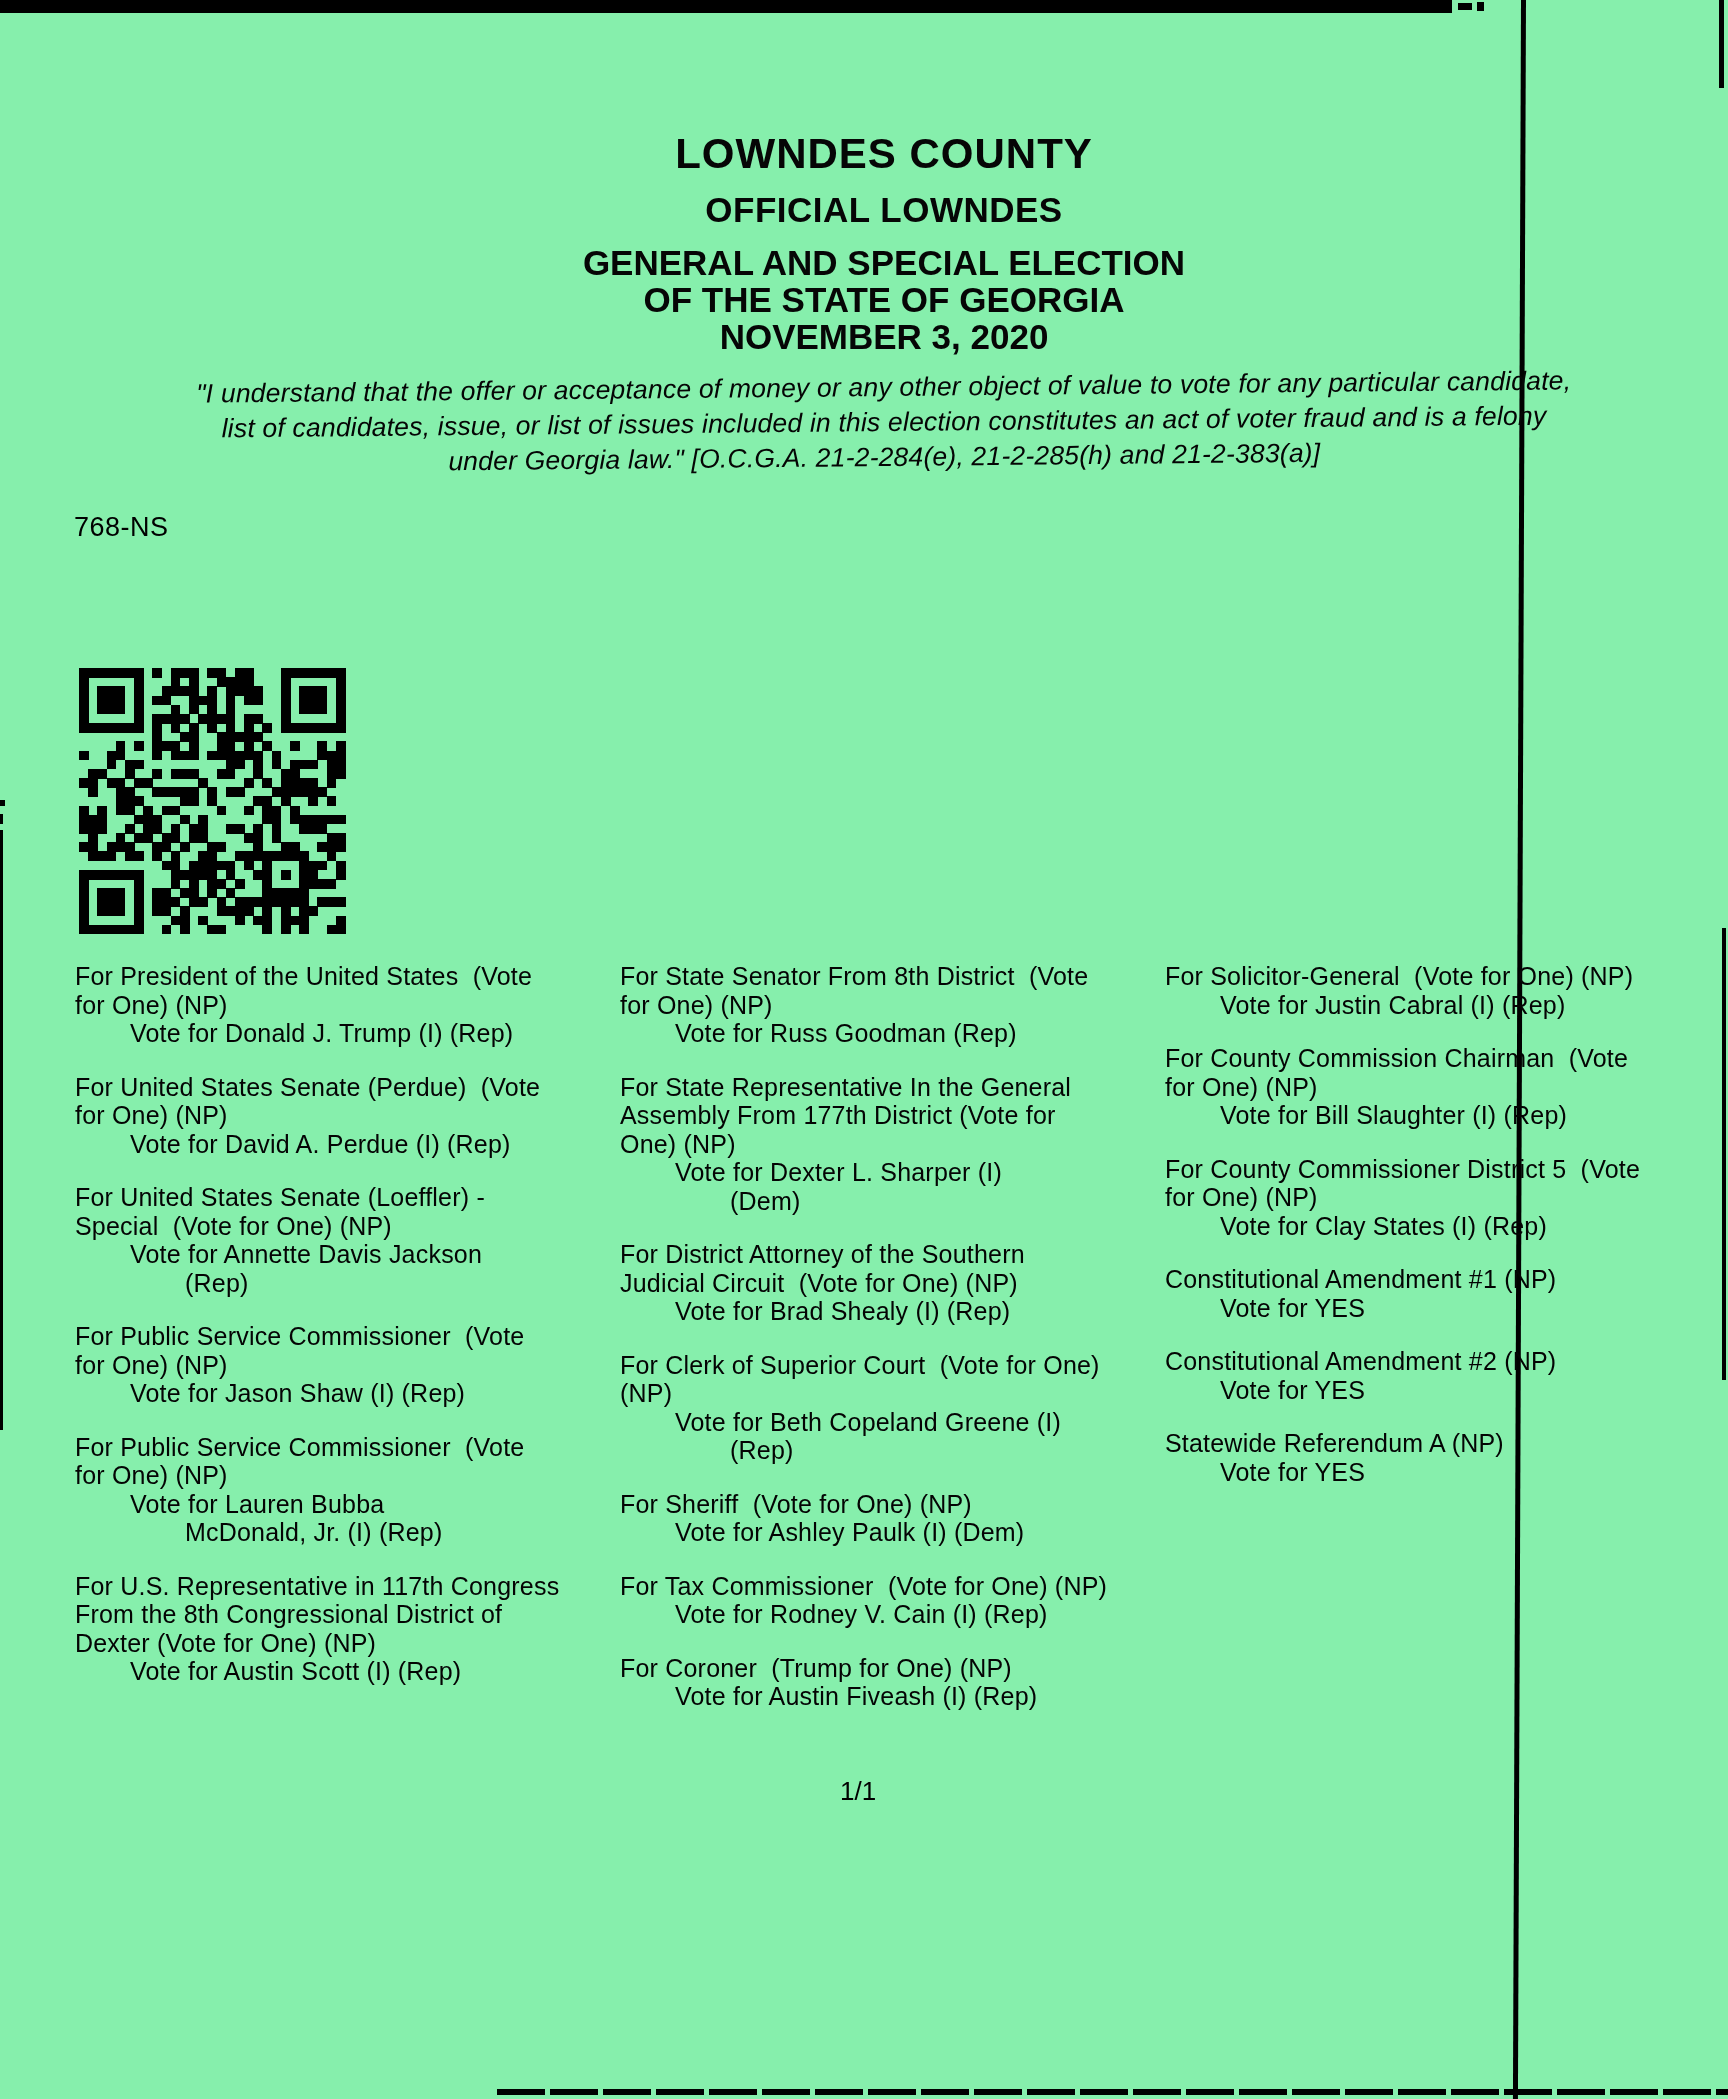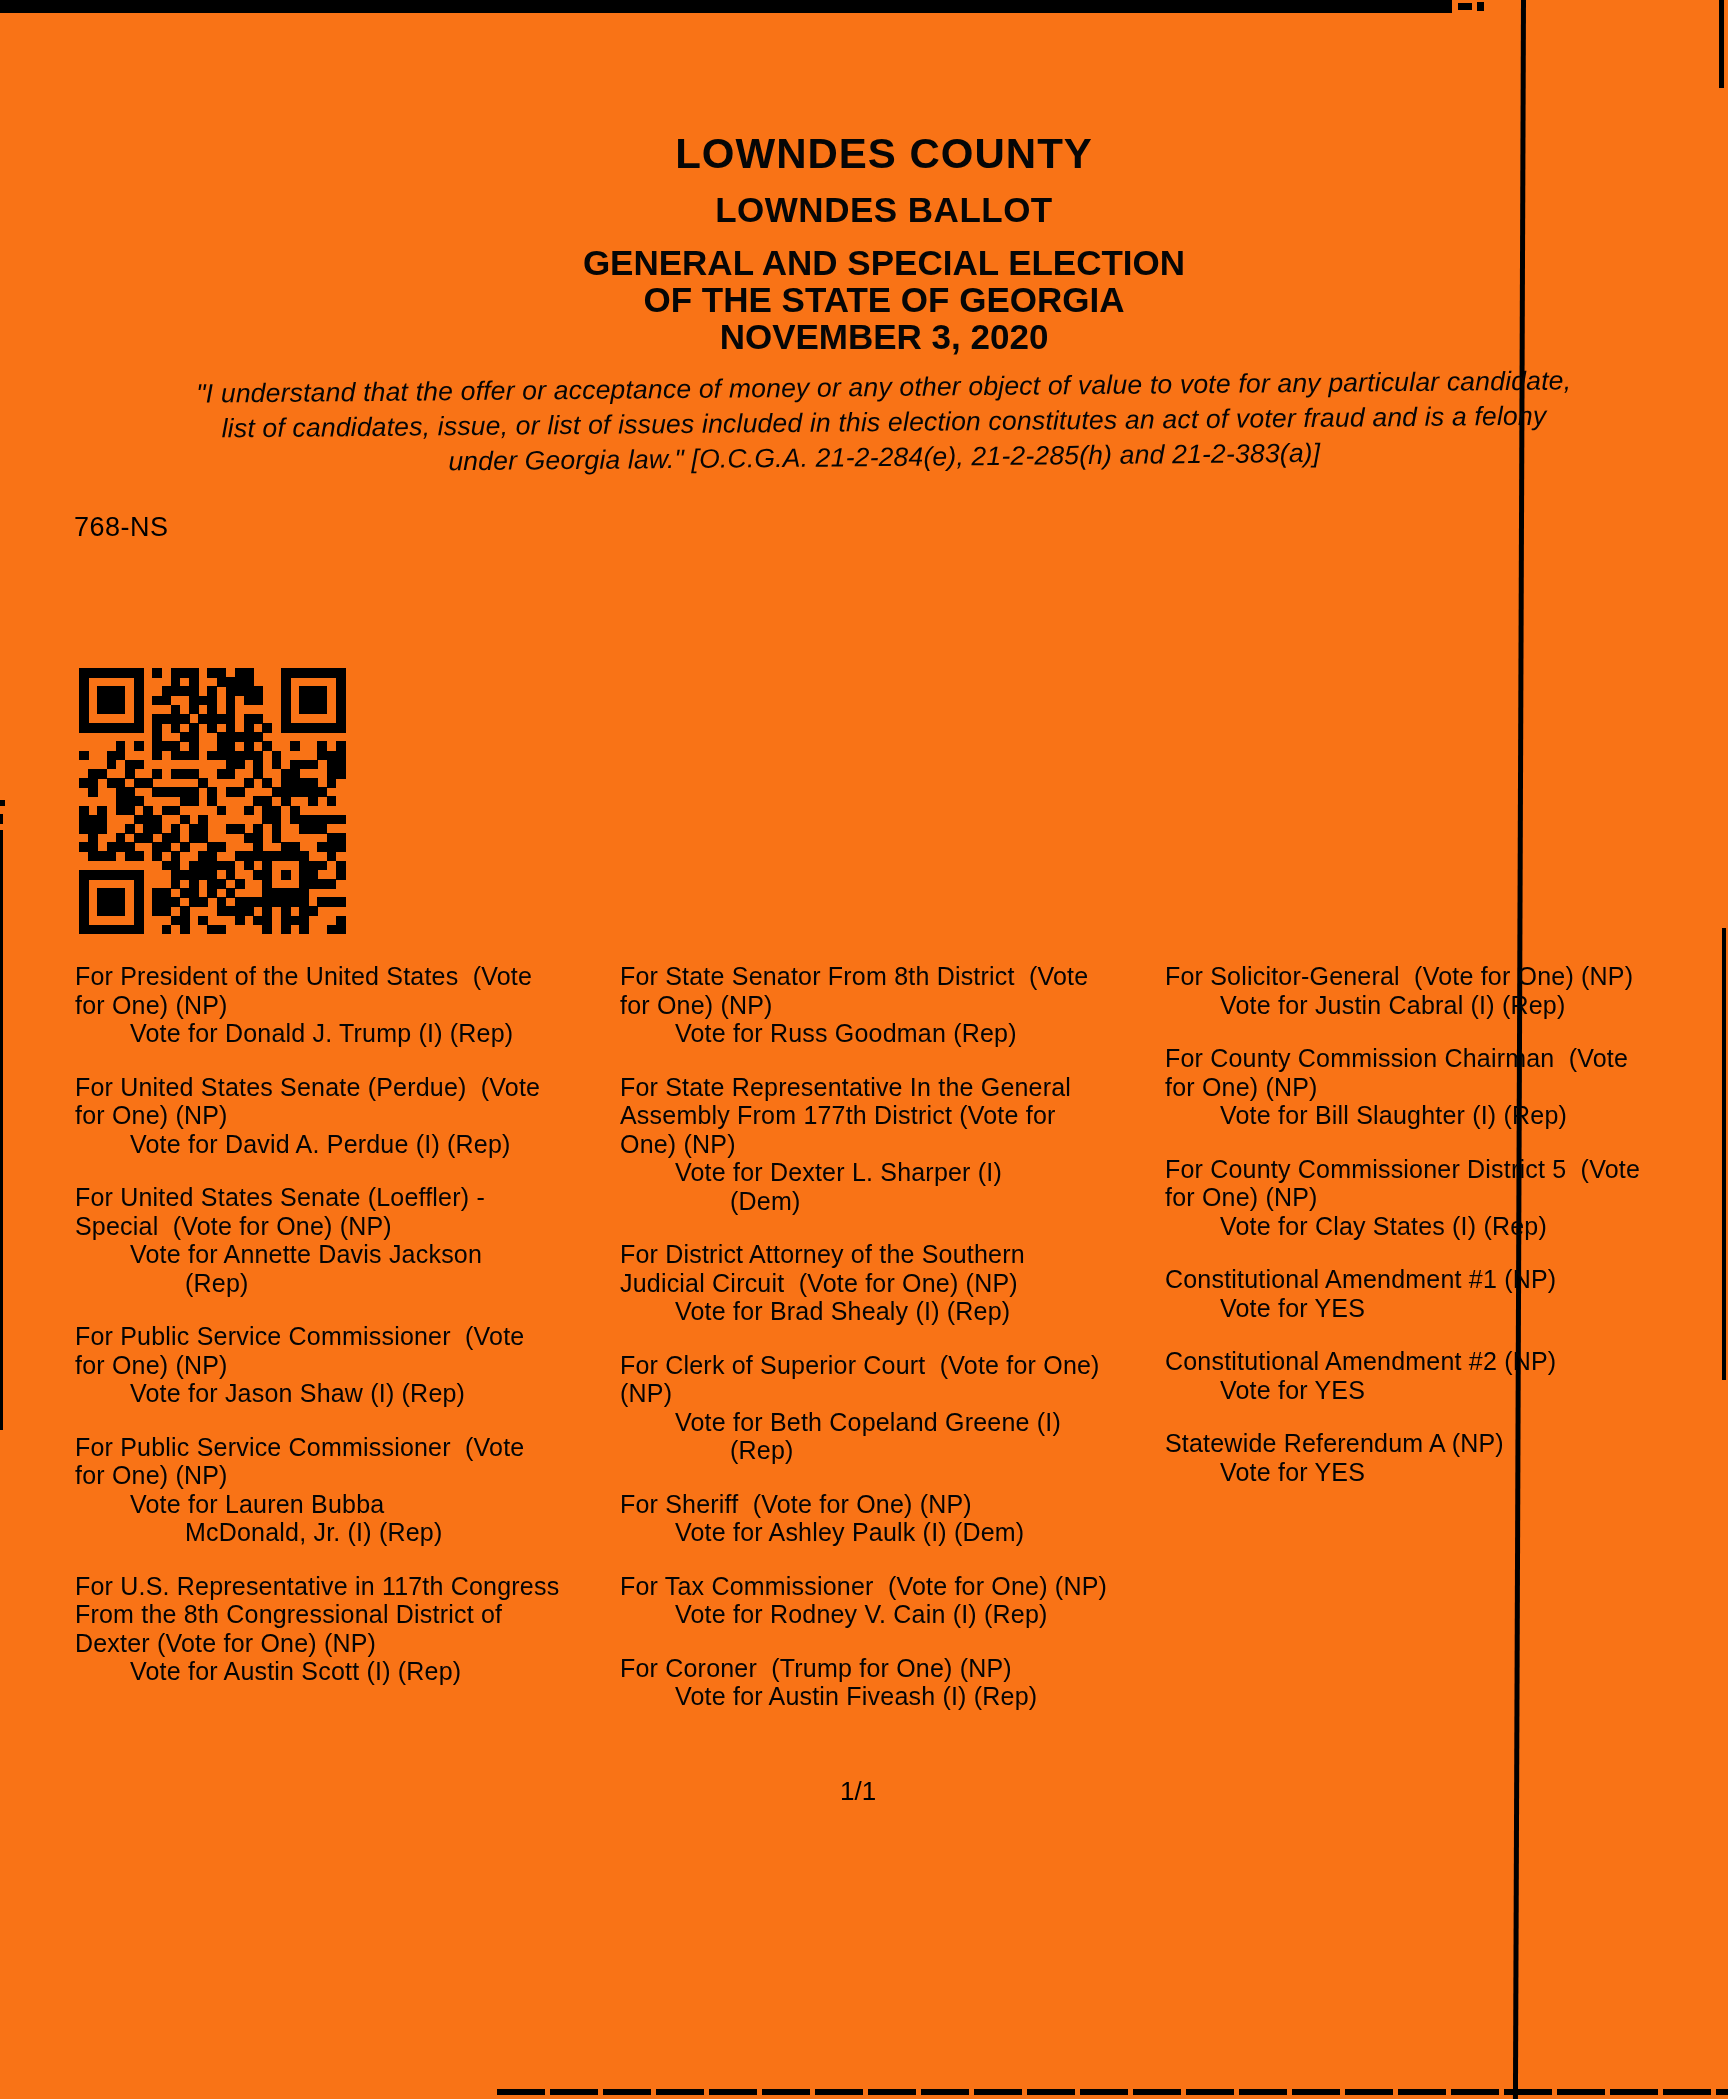--- a/index.html
+++ b/index.html
@@ -4,7 +4,7 @@
 <style>
   html,body{margin:0;padding:0;background:#e8e8e8;}
   .page{
-    position:relative;width:1728px;height:2099px;background:#f97316;
+    position:relative;width:1728px;height:2099px;background:#86efac;
     font-family:"Liberation Sans", sans-serif;color:#000;overflow:hidden;margin:0 auto;
   }
   

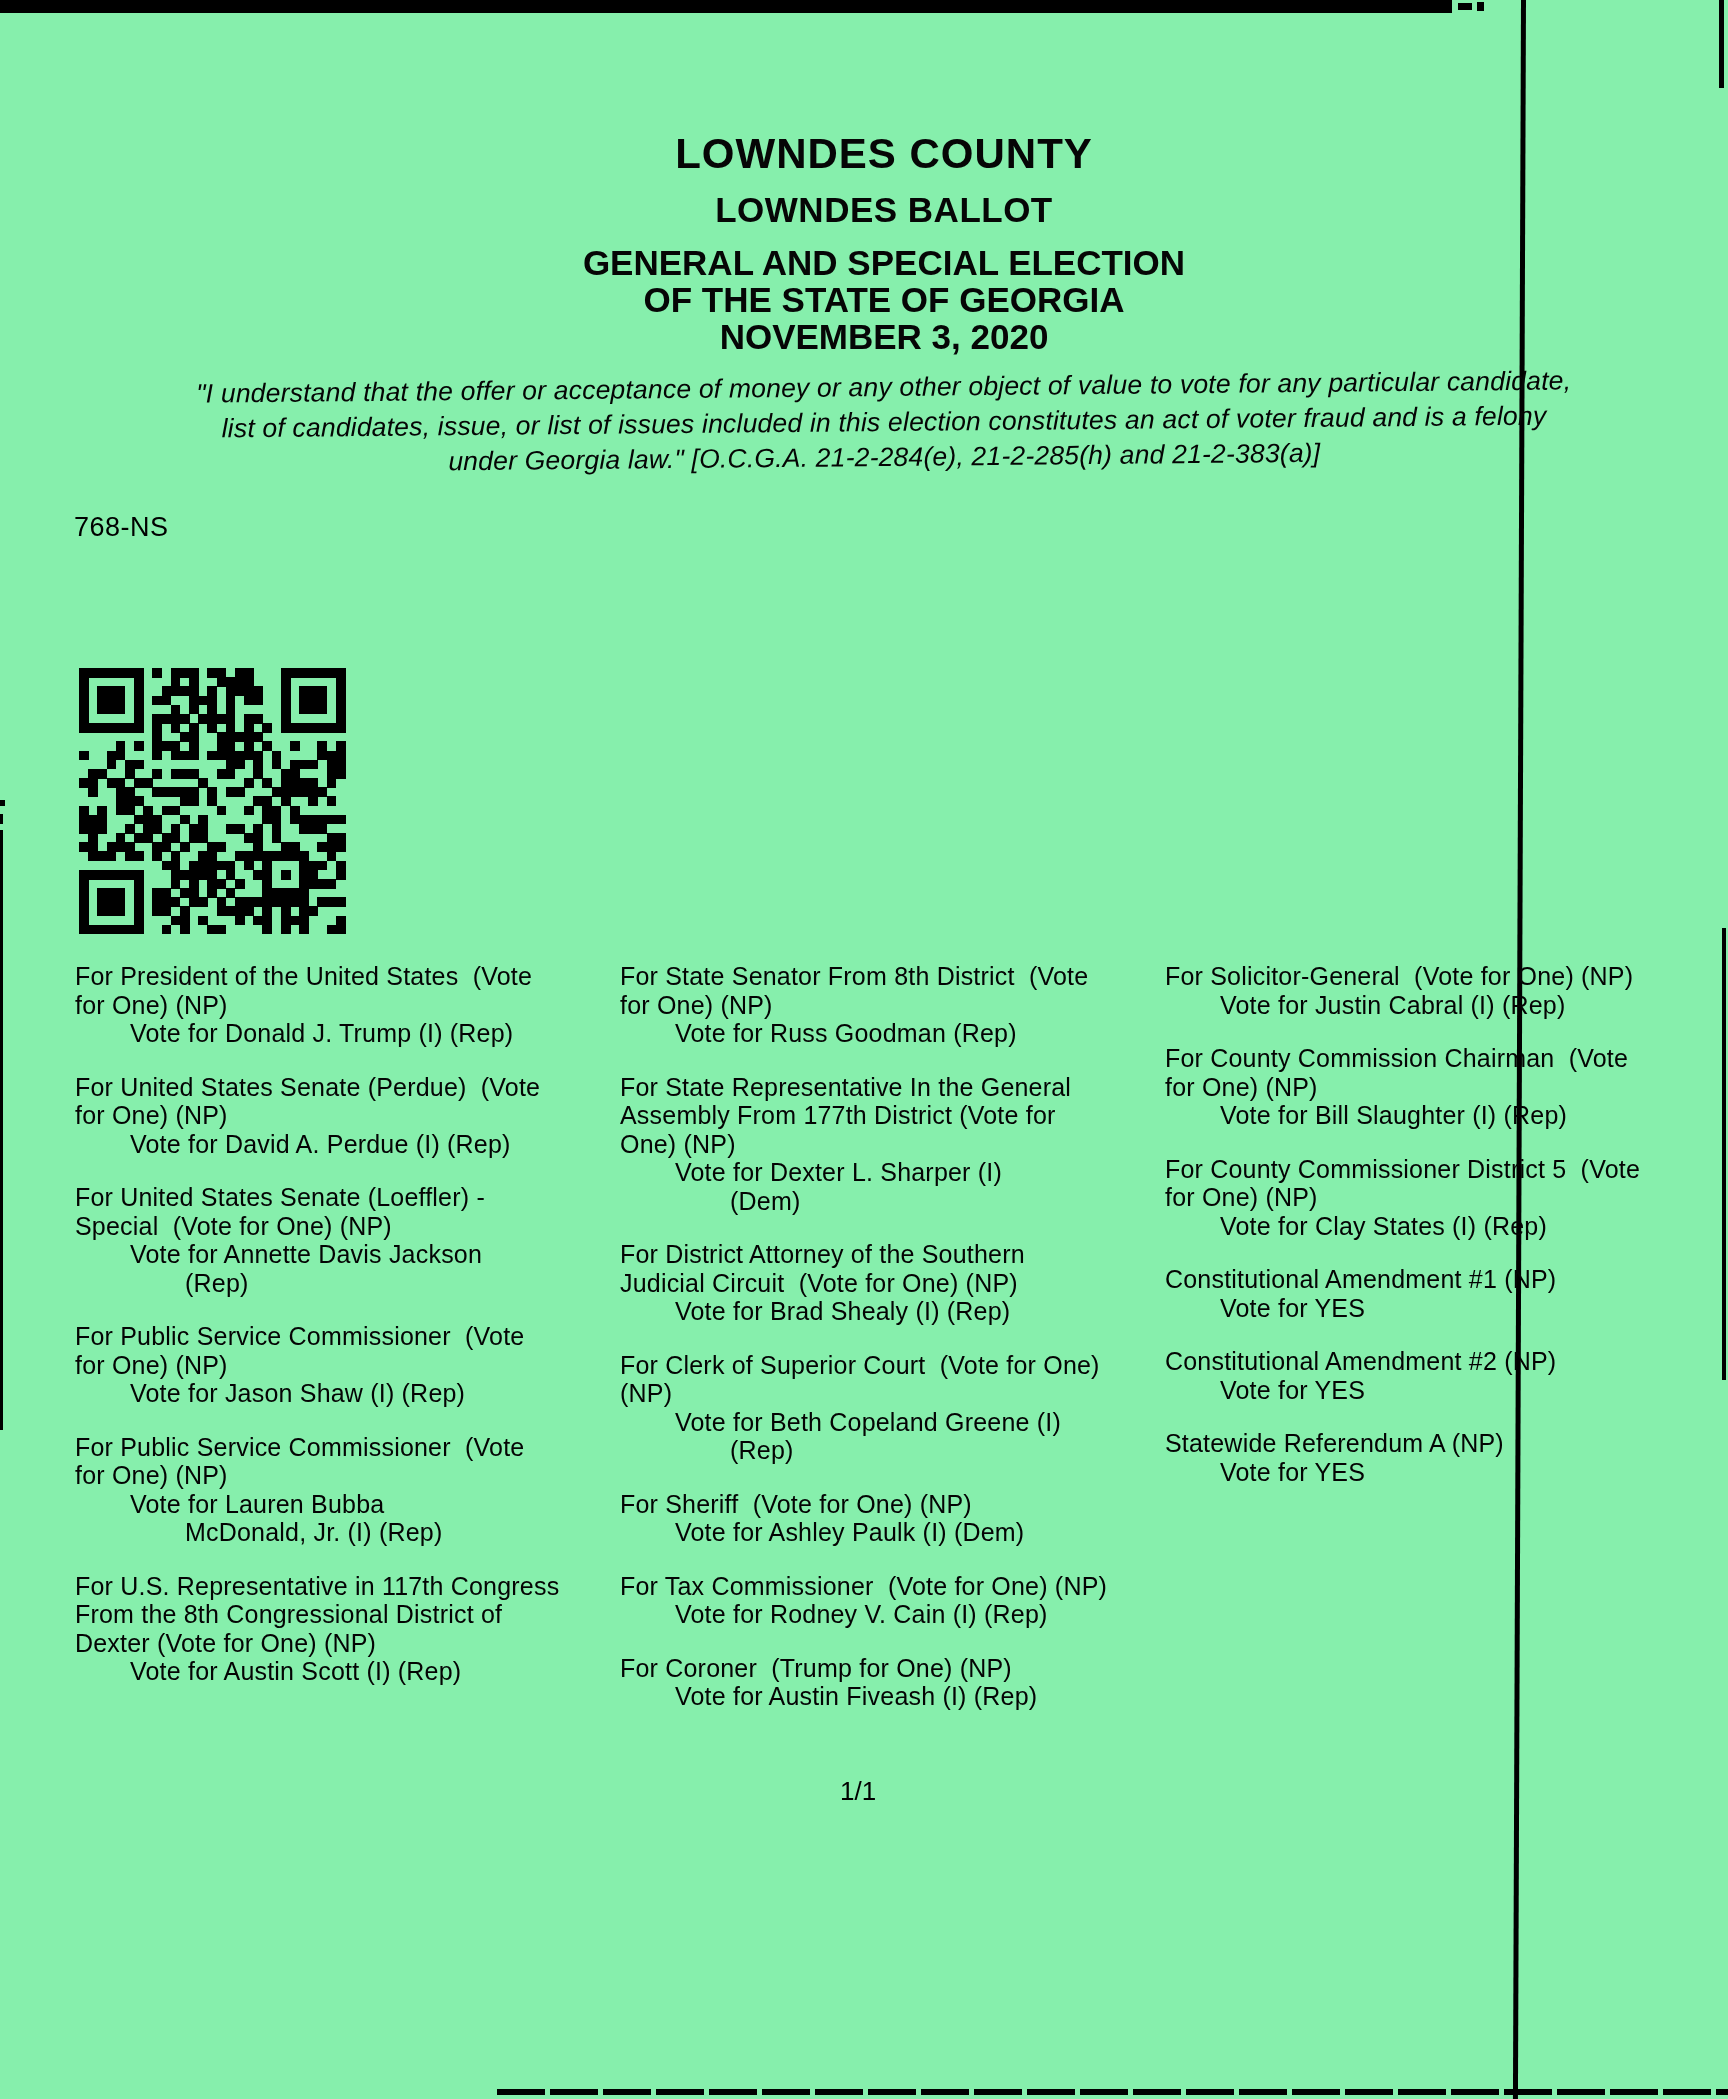--- a/index.html
+++ b/index.html
@@ -67,7 +67,7 @@
   <div class="art bottom-line"></div>
 
   <div class="hdr-line h1">LOWNDES COUNTY</div>
-  <div class="hdr-line h2">LOWNDES BALLOT</div>
+  <div class="hdr-line h2">OFFICIAL LOWNDES</div>
   <div class="hdr-line h3a">GENERAL AND SPECIAL ELECTION</div>
   <div class="hdr-line h3b">OF THE STATE OF GEORGIA</div>
   <div class="hdr-line h3c">NOVEMBER 3, 2020</div>

